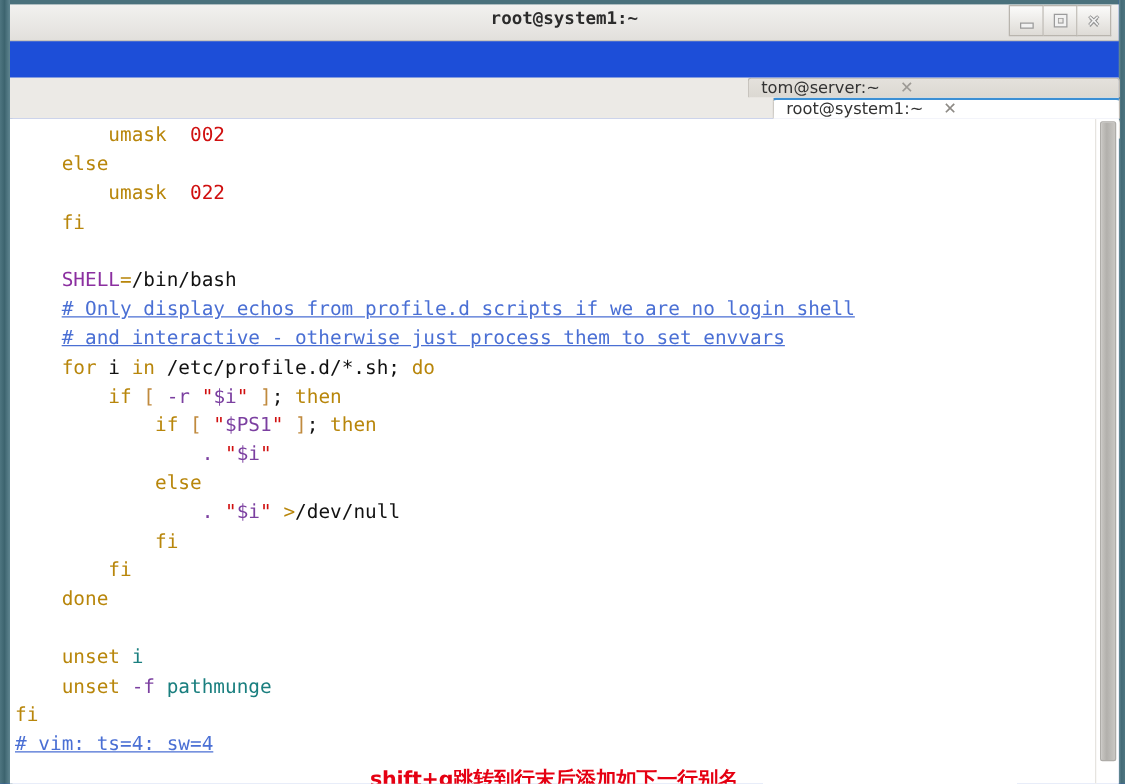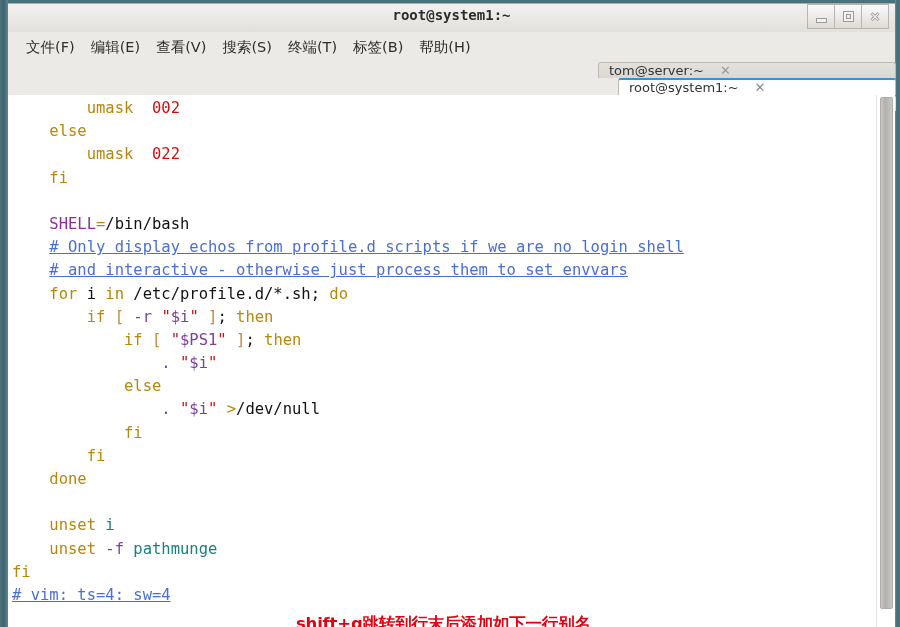--- a/index.html
+++ b/index.html
@@ -260,15 +260,6 @@
     </div>
   </div>
 
-  <div id="menubar">
-    <div class="menu-item">文件(F)</div>
-    <div class="menu-item">编辑(E)</div>
-    <div class="menu-item">查看(V)</div>
-    <div class="menu-item">搜索(S)</div>
-    <div class="menu-item">终端(T)</div>
-    <div class="menu-item">标签(B)</div>
-    <div class="menu-item">帮助(H)</div>
-  </div>
 
   <div id="tabbar">
     <div class="tab tab-1">

